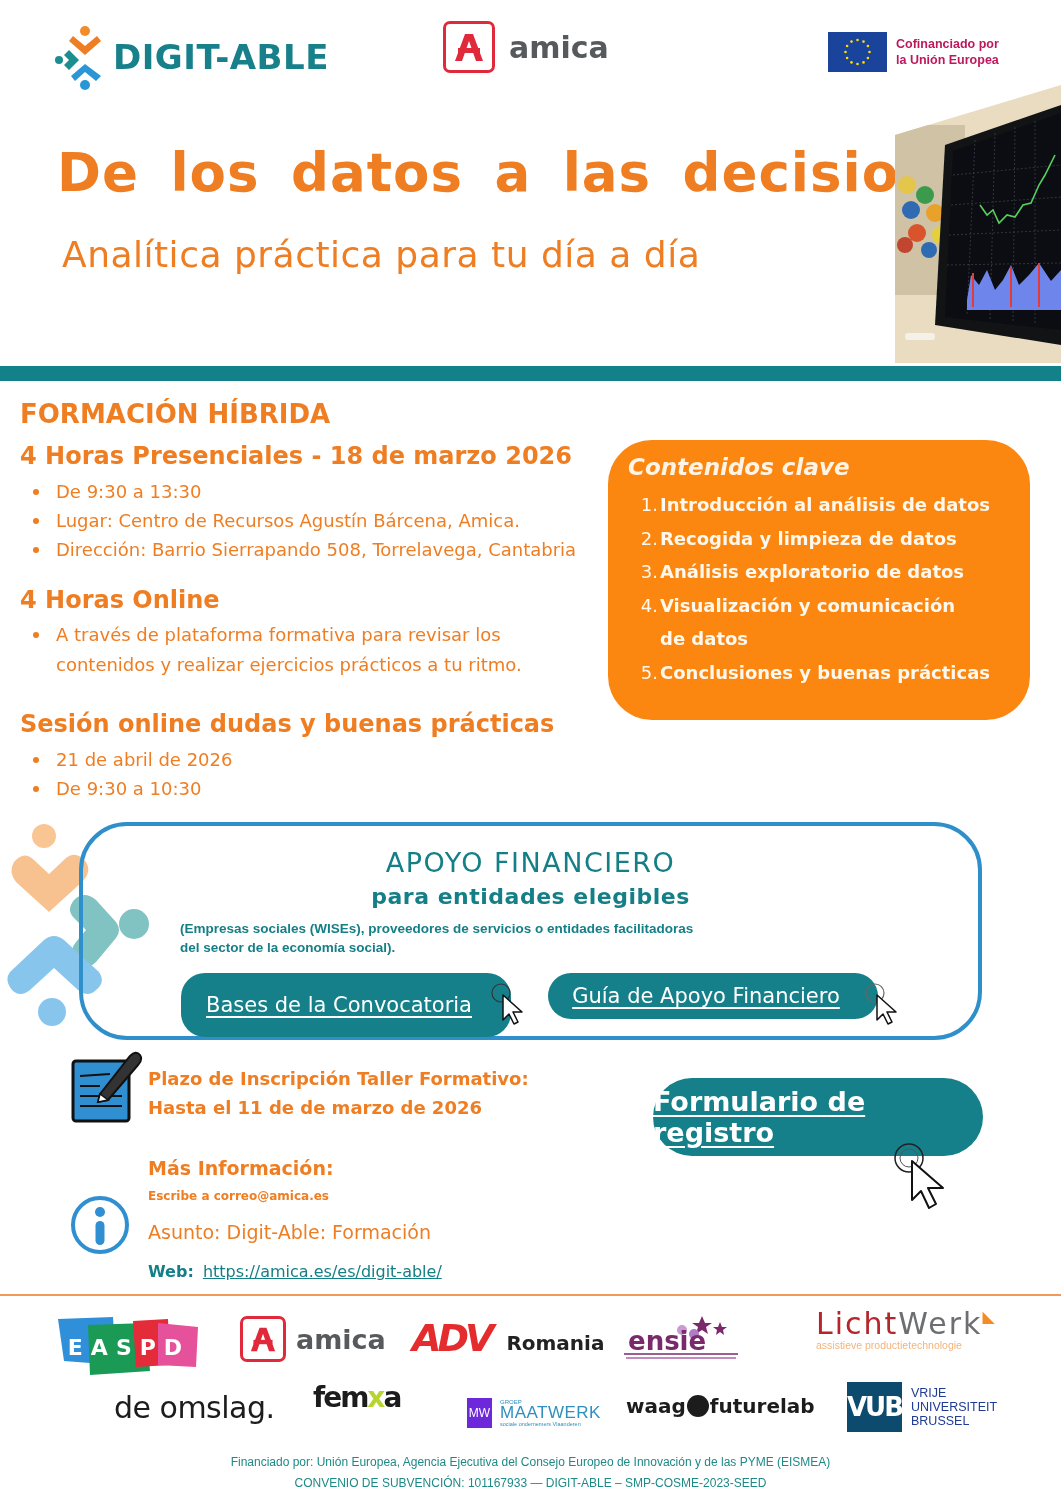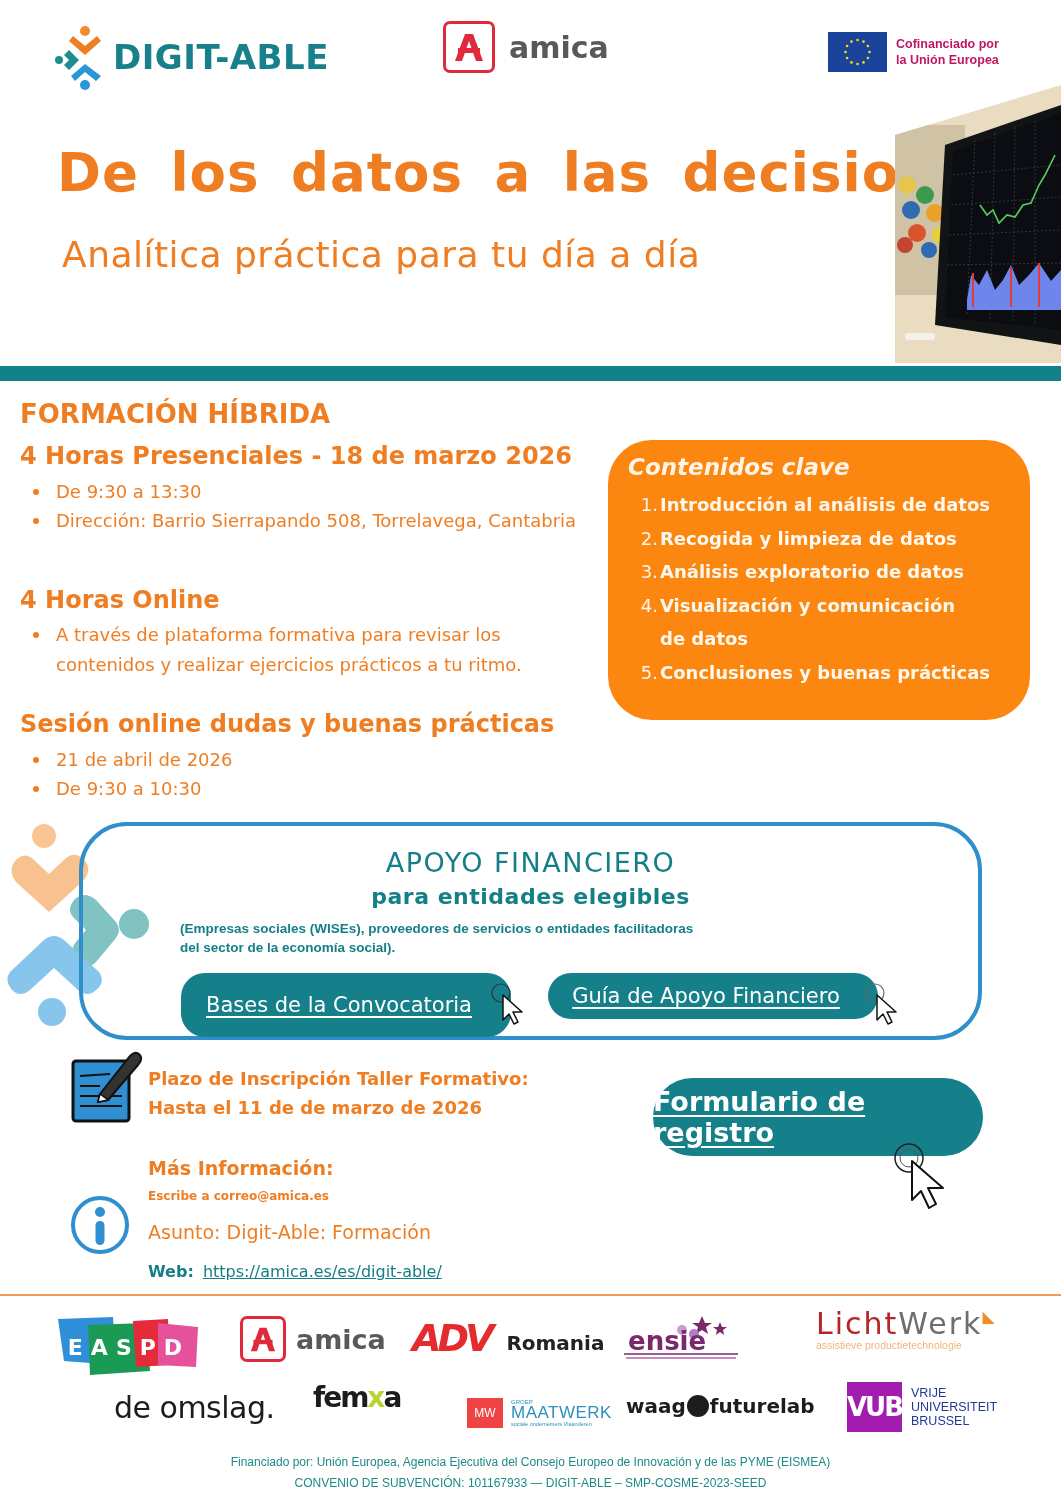--- a/index.html
+++ b/index.html
@@ -198,6 +198,7 @@
 <h3 class="abs h-main h2" style="left:20px; top:442px;">4 Horas Presenciales - 18 de marzo 2026</h3>
 <ul class="abs bul" style="left:20px; top:477px;">
   <li>De 9:30 a 13:30</li>
+  <li>Lugar: Centro de Recursos Agustín Bárcena, Amica.</li>
   <li>Dirección: Barrio Sierrapando 508, Torrelavega, Cantabria</li>
 </ul>
 

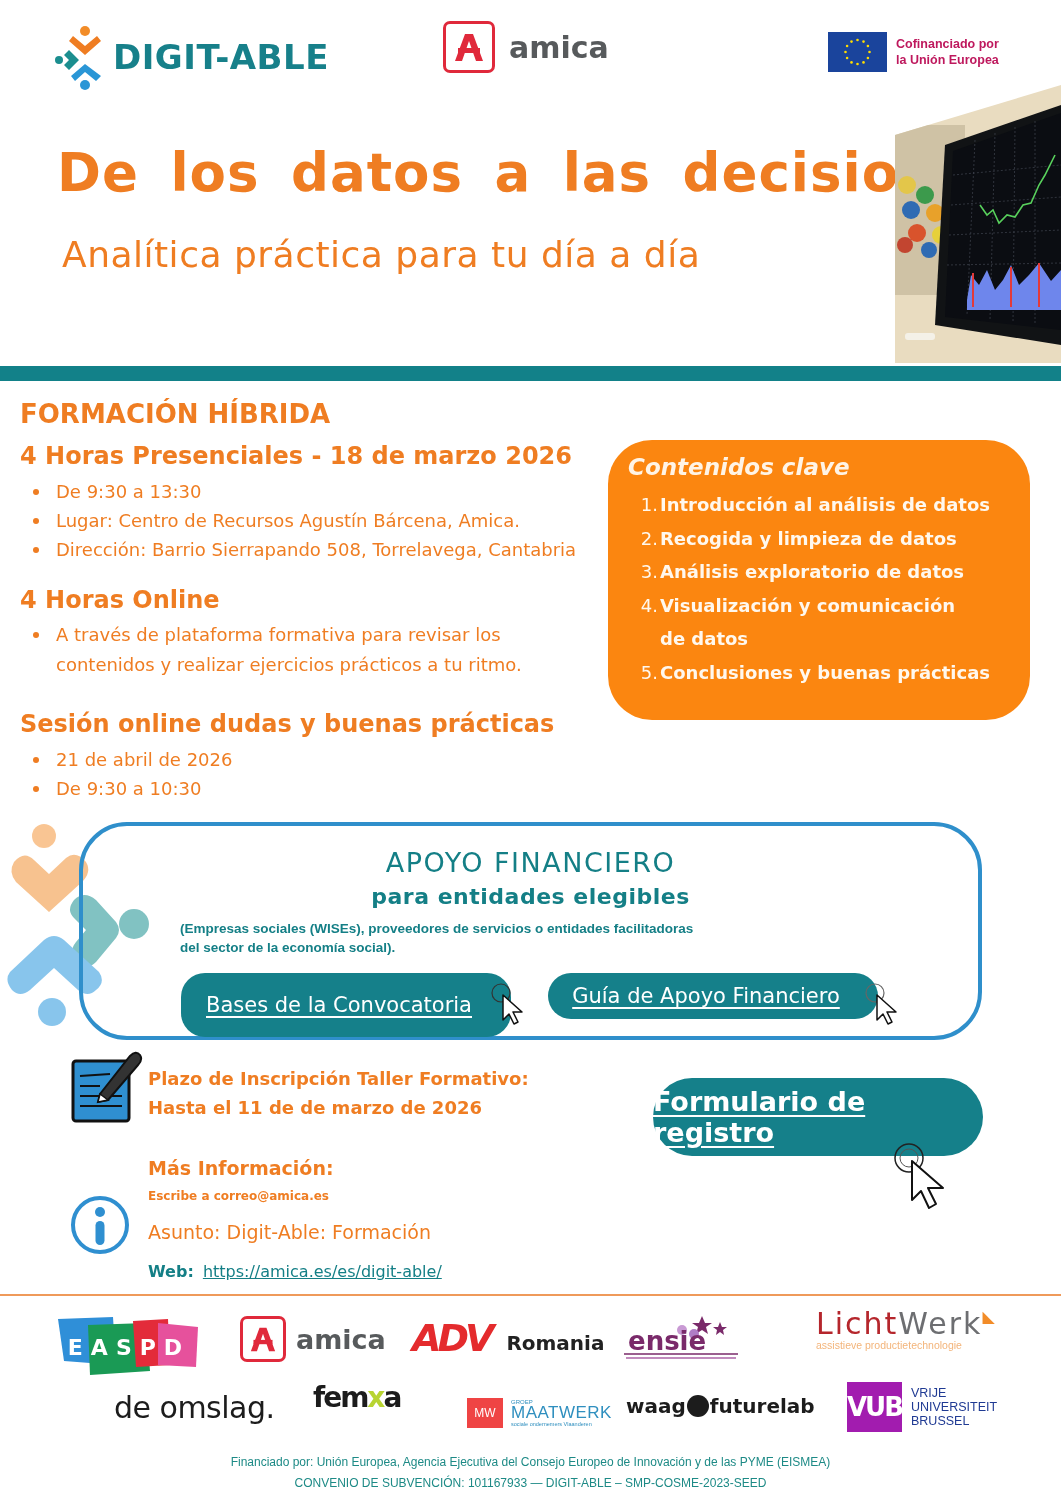--- a/index.html
+++ b/index.html
@@ -85,7 +85,7 @@
   .femxa { left: 313px; top: 1381px; font-family: "DejaVu Sans", sans-serif; font-weight: bold; font-size: 28px; color: #1c1c1c; letter-spacing: -2px; }
   .femxa .x { color: #b8d432; }
   .maatwerk { left: 467px; top: 1398px; }
-  .maatwerk .sq { width: 36px; height: 30px; background: #ef4444; color: #fff; font-size: 12px; display: flex; align-items: center; justify-content: center; }
+  .maatwerk .sq { width: 25px; height: 30px; background: #6d28d9; color: #fff; font-size: 12px; display: flex; align-items: center; justify-content: center; }
   .maatwerk .t { margin-left: 8px; display: flex; flex-direction: column; color: #2f8fbf; }
   .maatwerk .t .g { font-size: 6px; }
   .maatwerk .t .m { font-size: 17px; letter-spacing: 0.5px; line-height: 16px; }

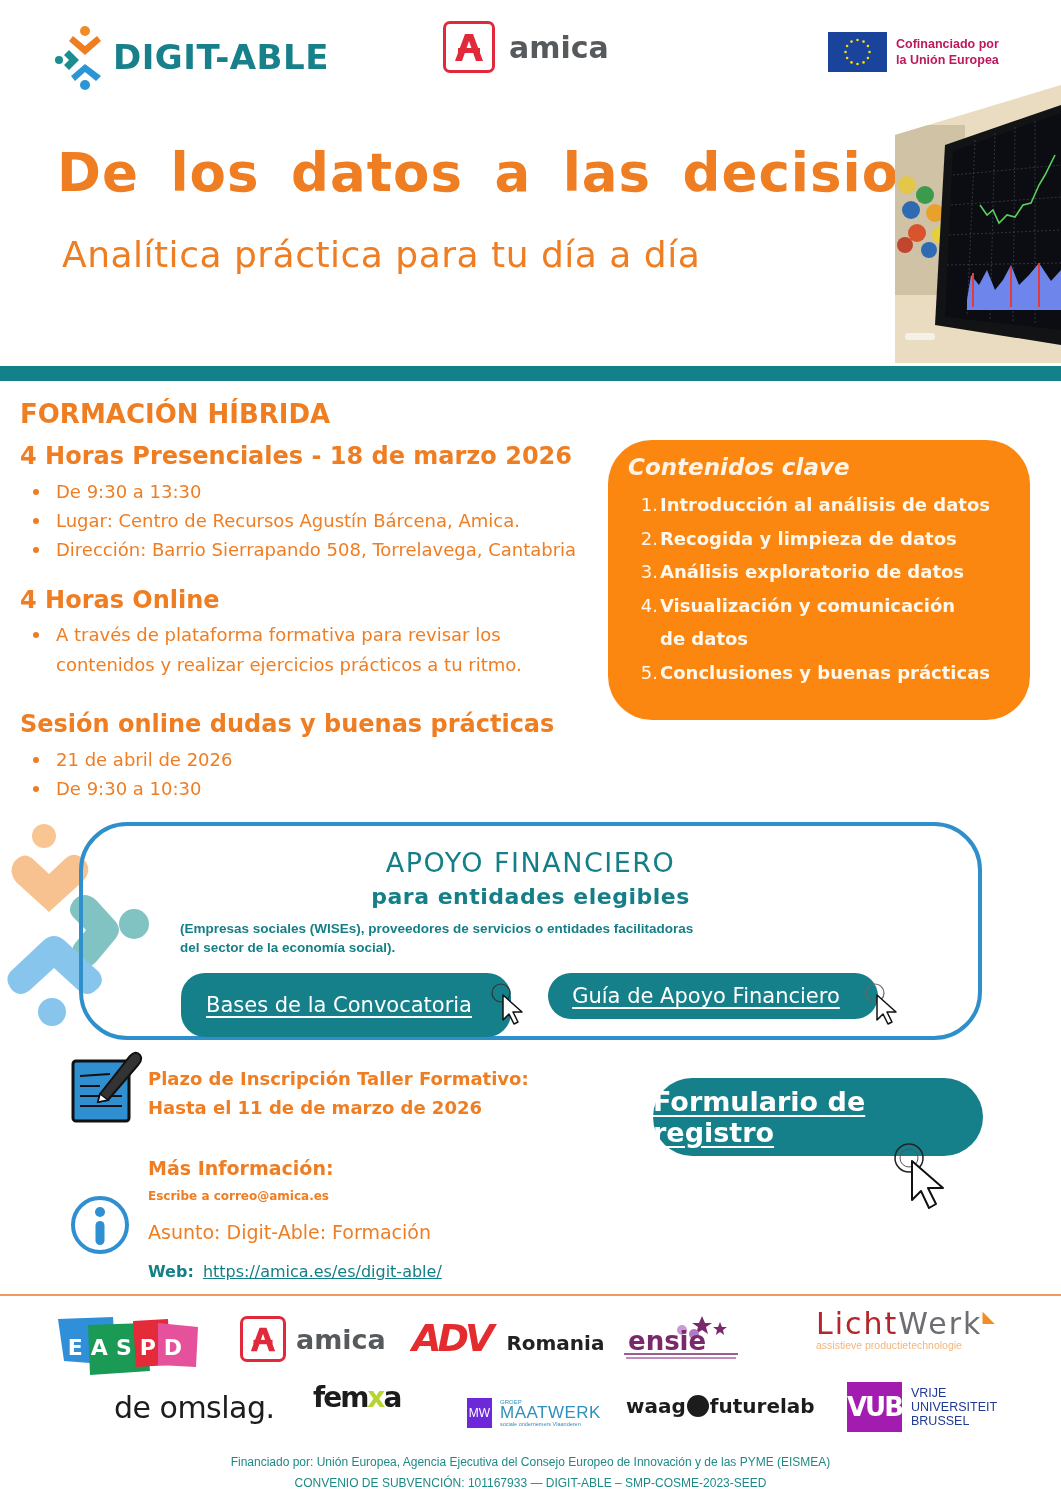--- a/index.html
+++ b/index.html
@@ -93,7 +93,7 @@
   .waag { left: 626px; top: 1394px; font-family: "DejaVu Sans", sans-serif; font-weight: bold; font-size: 20px; color: #1c1c1c; }
   .waag .c { display: inline-block; width: 22px; height: 22px; border-radius: 50%; background: #1c1c1c; vertical-align: -4px; margin: 0 1px; }
   .vub { left: 847px; top: 1382px; }
-  .vub .box { width: 55px; height: 50px; background: #a21caf; color: #fff; font-family: "DejaVu Sans", sans-serif; font-weight: bold; font-size: 26px; display: flex; align-items: center; justify-content: center; letter-spacing: -2px; }
+  .vub .box { width: 55px; height: 50px; background: #0c4a6e; color: #fff; font-family: "DejaVu Sans", sans-serif; font-weight: bold; font-size: 26px; display: flex; align-items: center; justify-content: center; letter-spacing: -2px; }
   .vub .t { margin-left: 9px; font-size: 12.5px; line-height: 14px; color: #1f3a93; }
 
   .funding { left: 0; top: 1452px; width: 1061px; text-align: center; font-size: 12px; color: #1d8a86; line-height: 20.5px; }

